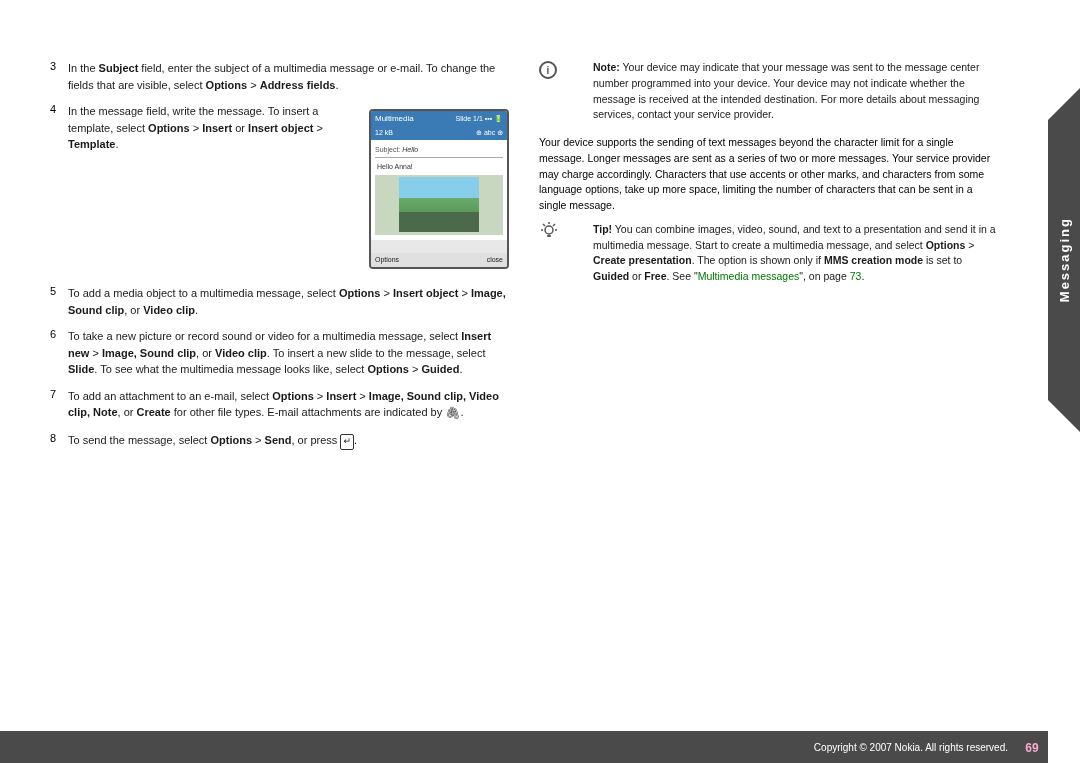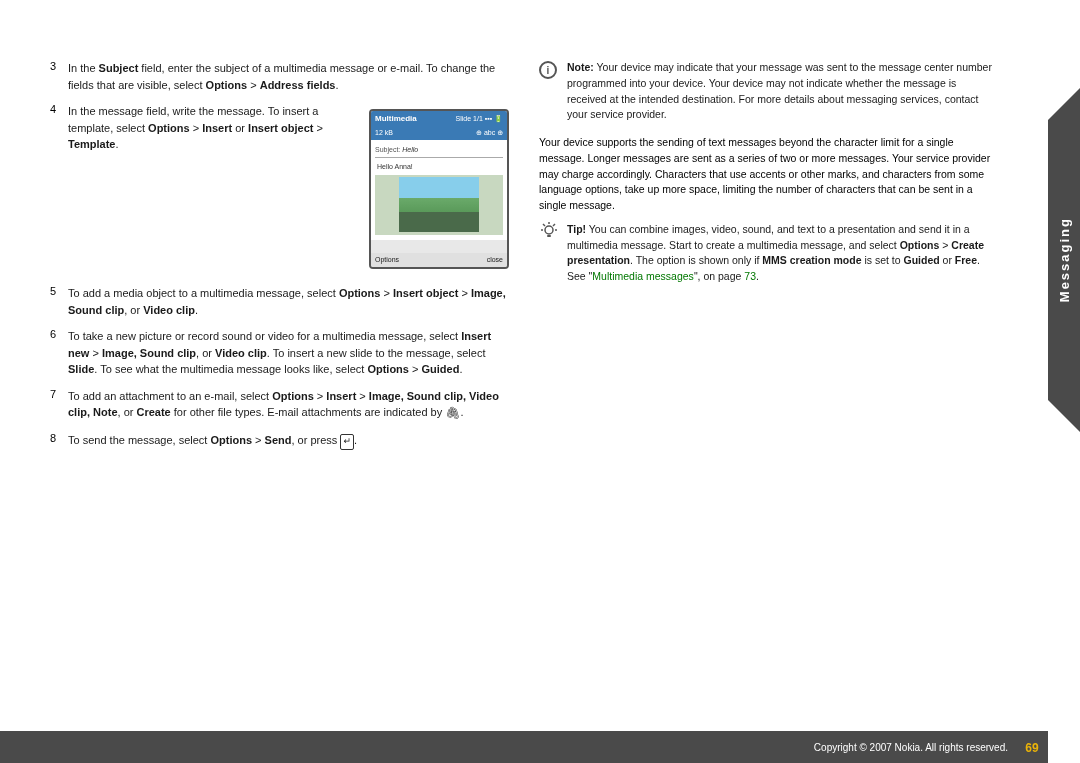--- a/index.html
+++ b/index.html
@@ -267,6 +267,7 @@
       font-size: 10.5px;
       line-height: 1.5;
       color: #1a1a1a;
+      margin-left: 26px;
     }
 
     

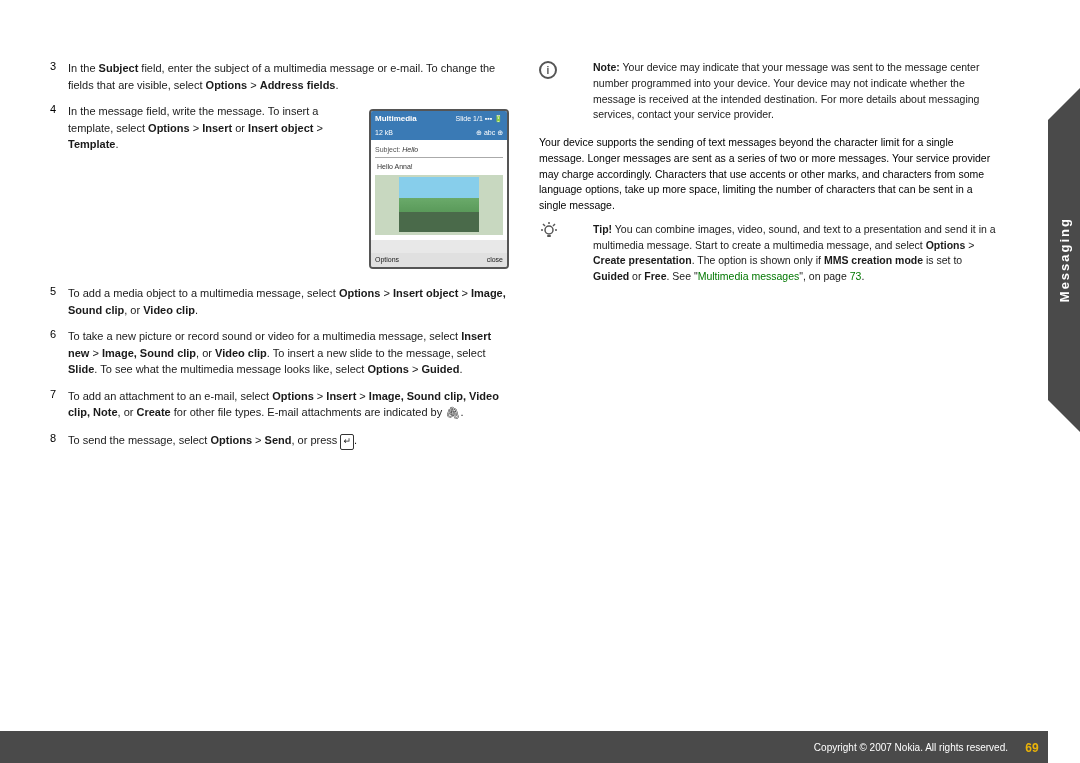--- a/index.html
+++ b/index.html
@@ -145,7 +145,7 @@
 
     .phone-title {
       font-size: 8px;
-      font-weight: bold;
+      font-weight: normal;
     }
 
     .phone-status {

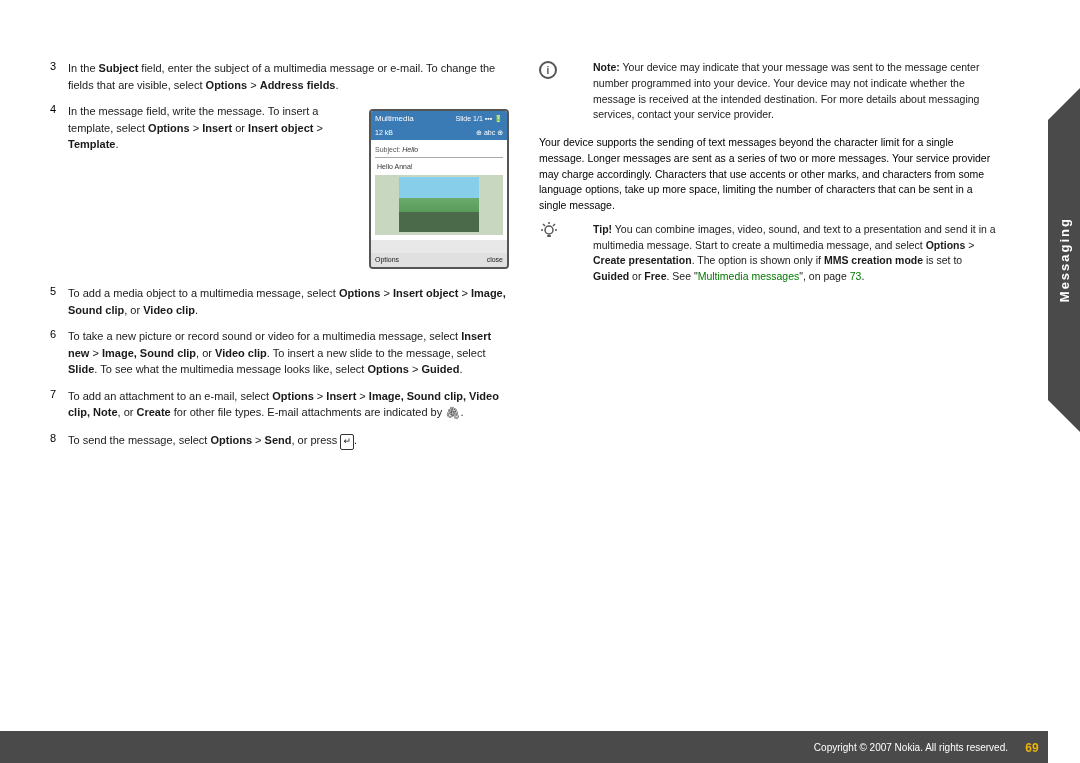--- a/index.html
+++ b/index.html
@@ -442,7 +442,7 @@
   </div>
 
   <div style="position:absolute; bottom:0; right:32px; width:32px; height:30px; background:#4a4a4a; display:flex; align-items:center; justify-content:center;">
-    <span style="color:#eab308; font-size:12px; font-weight:bold;">69</span>
+    <span style="color:#f9a8d4; font-size:12px; font-weight:bold;">69</span>
   </div>
 
 </div>

